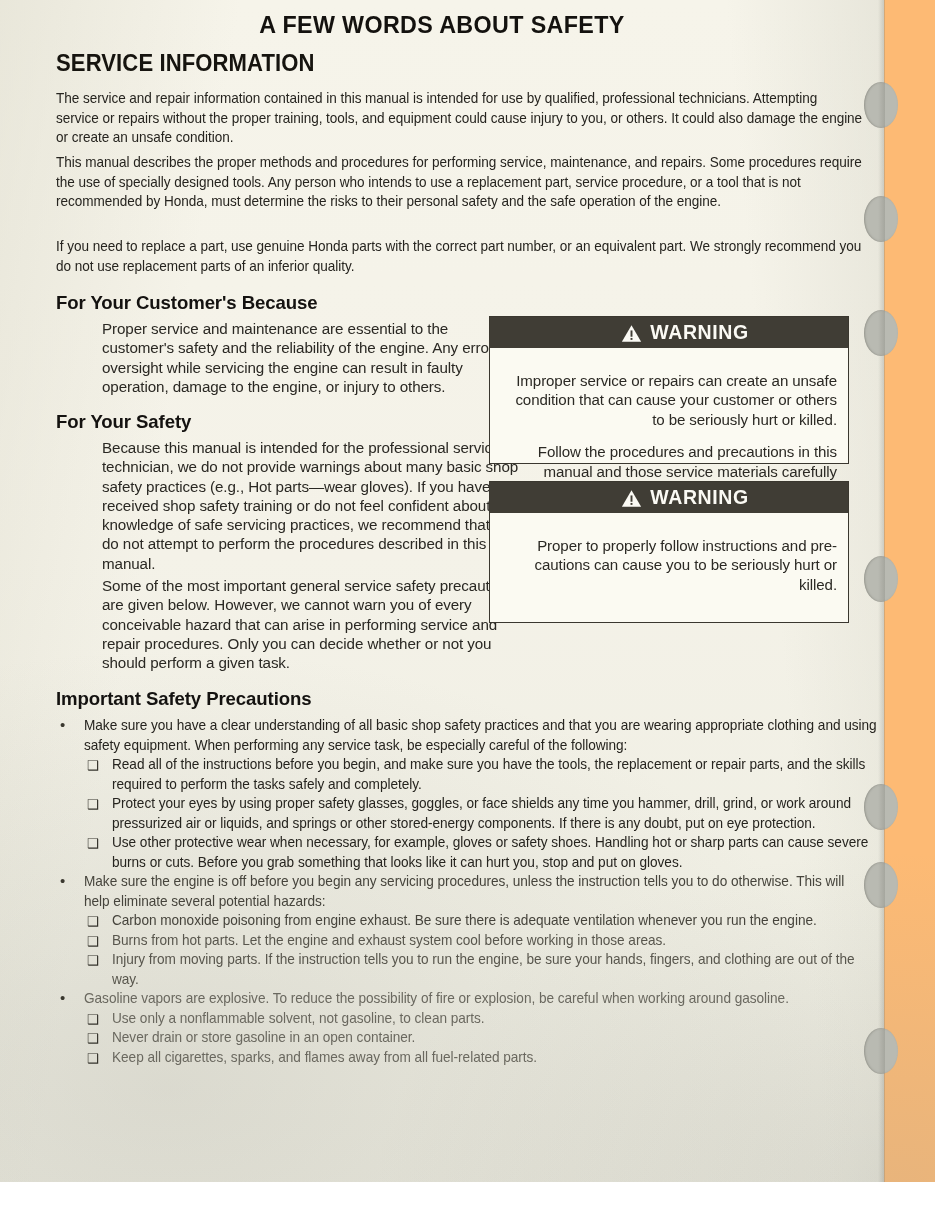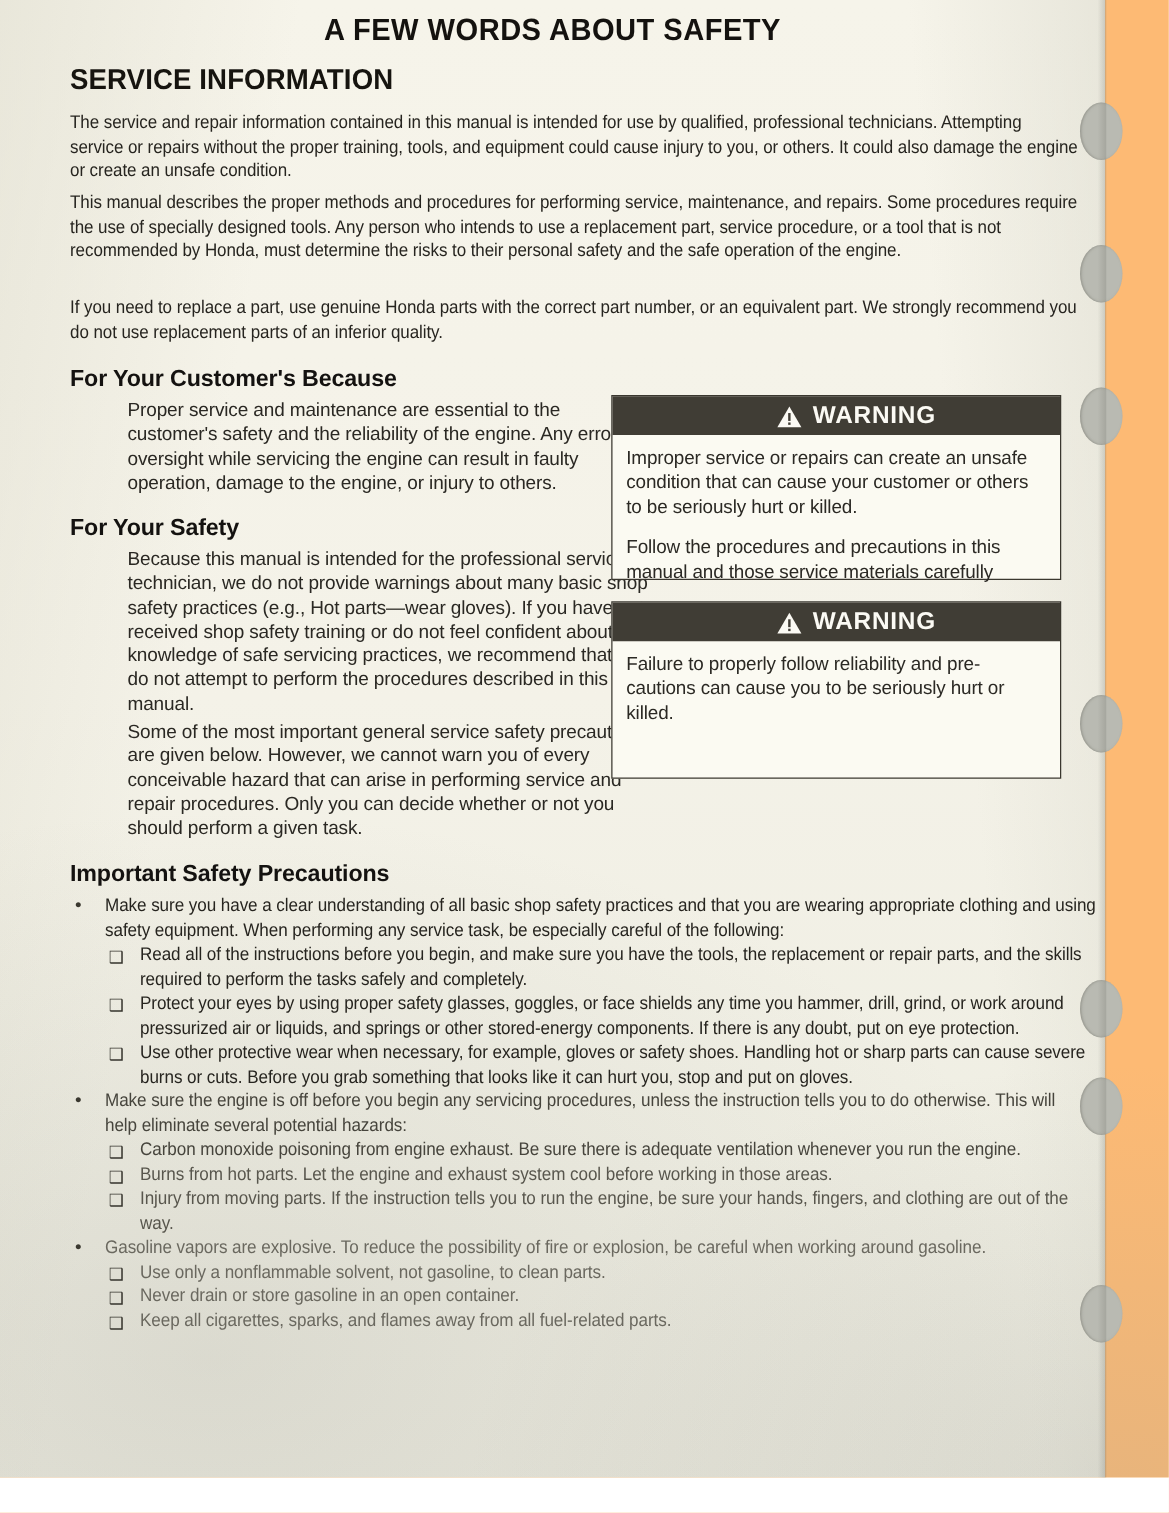--- a/index.html
+++ b/index.html
@@ -155,7 +155,8 @@
     letter-spacing: 0.6px;
   }
   .warn-body {
-    padding: 9px 11px 10px 11px;
+    padding: 23px 11px 10px 11px;
+    text-align: right;
   }
   .warn-body p {
     margin: 0 0 13px 0;

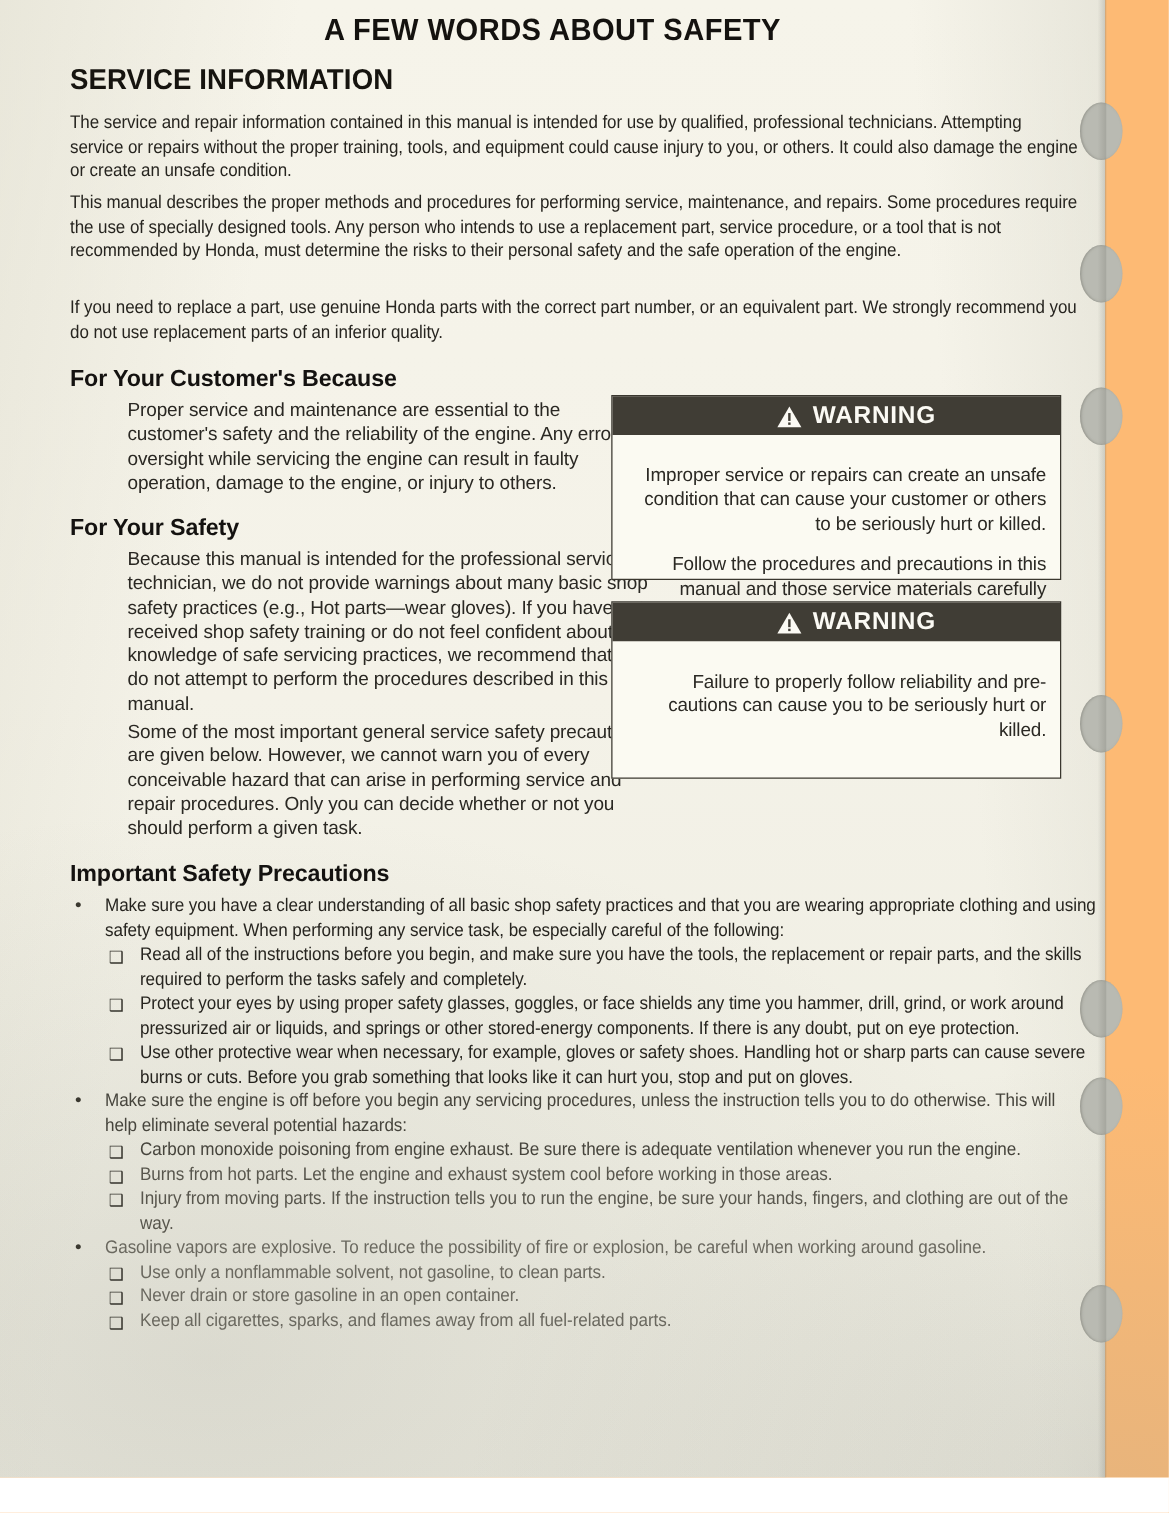--- a/index.html
+++ b/index.html
@@ -279,7 +279,7 @@
         <span class="lbl">WARNING</span>
       </div>
       <div class="warn-body">
-        <p>Failure to properly follow reliability and pre-cautions can cause you to be seriously hurt or killed.</p>
+        <p>Proper to properly follow instructions and pre-cautions can cause you to be seriously hurt or killed.</p>
       </div>
     </div>
 

